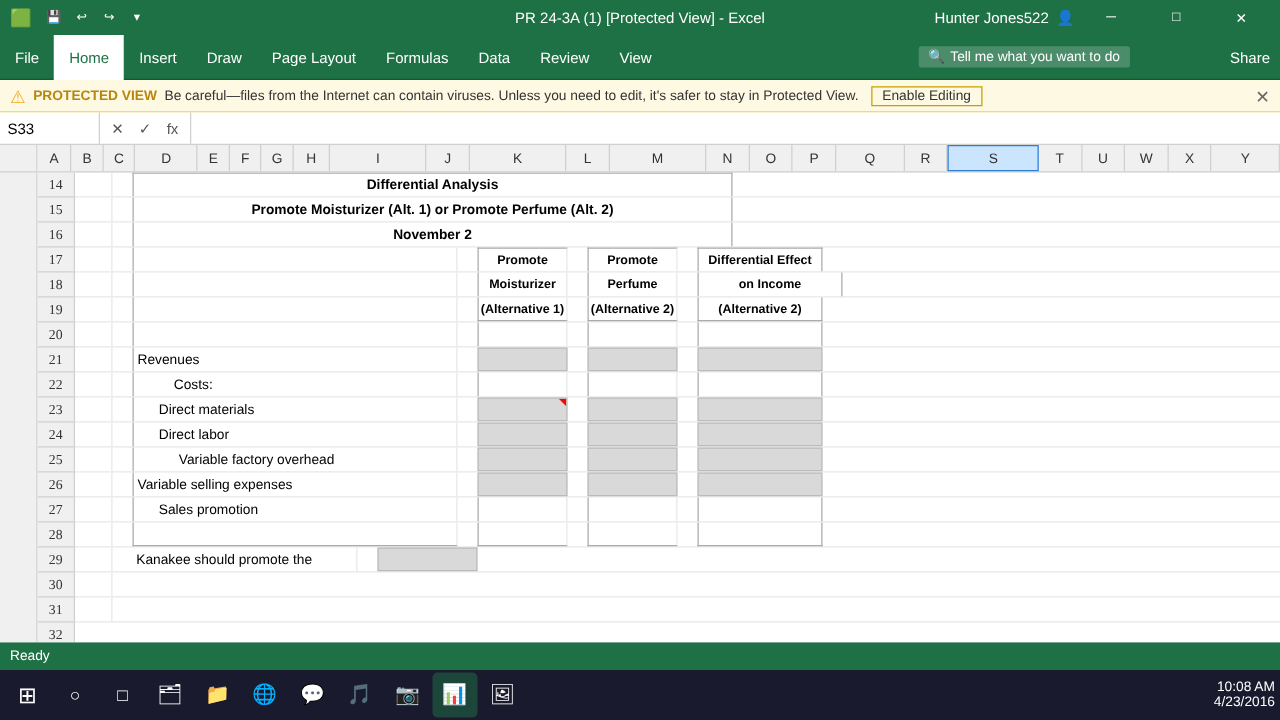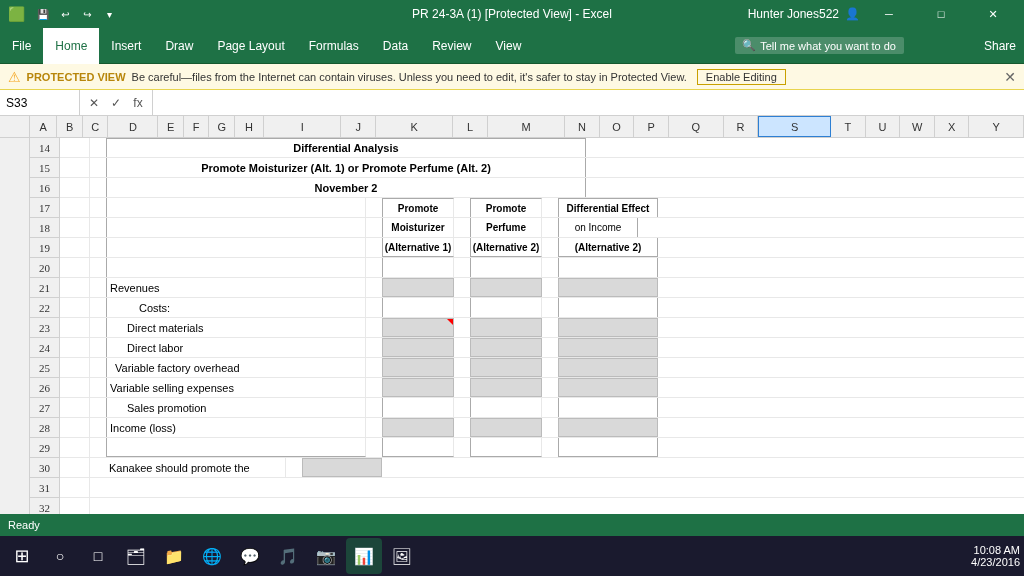--- a/index.html
+++ b/index.html
@@ -371,7 +371,7 @@
               <div class="grid-cell" style="width:260px; border-left:1px solid #aaa;"></div>
               <div class="grid-cell" style="width:72px; justify-content:center; font-size:10px; font-weight:bold; border-left:1px solid #aaa;">Moisturizer</div>
               <div class="grid-cell" style="width:72px; justify-content:center; font-size:10px; font-weight:bold; border-left:1px solid #aaa;">Perfume</div>
-              <div class="grid-cell" style="width:80px; justify-content:center; font-size:10px; font-weight:normal; border-left:1px solid #aaa; border-right:1px solid #aaa;">on Income</div>
+              <div class="grid-cell" style="width:116px; justify-content:center; font-size:10px; font-weight:bold; border-left:1px solid #aaa; border-right:1px solid #aaa;">on Income</div>
             </div>
 
             <div class="grid-row">

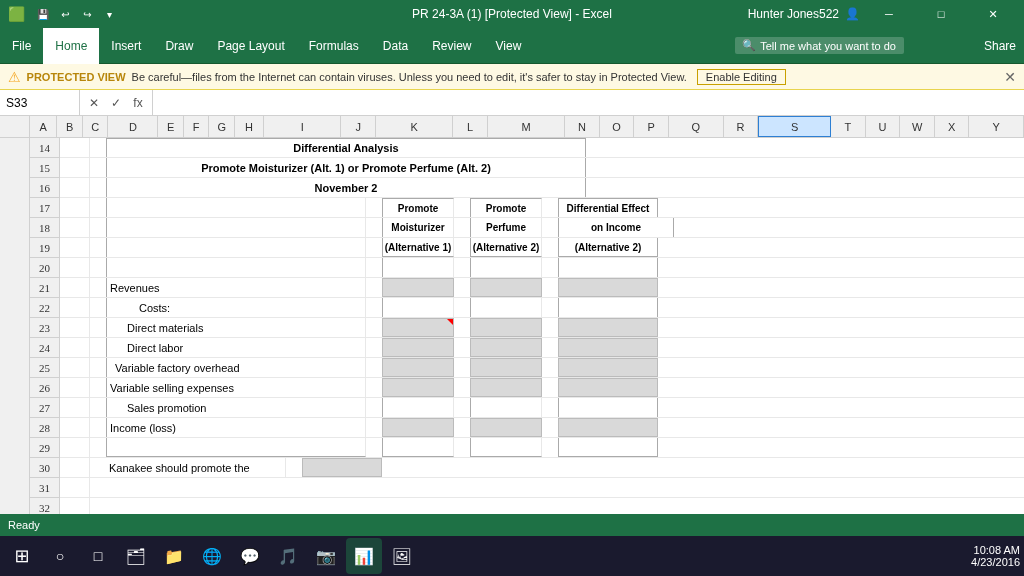--- a/index.html
+++ b/index.html
@@ -426,7 +426,7 @@
 
             <div class="grid-row">
               <div class="grid-cell c-A"></div>
-              <div class="grid-cell" style="width:260px; border-left:1px solid #aaa; padding-left:8px;">Variable factory overhead</div>
+              <div class="grid-cell" style="width:260px; border-left:1px solid #aaa; padding-left:36px;">Variable factory overhead</div>
               <div class="grid-cell" style="width:72px; background:#d9d9d9; border:1px solid #bbb;"></div>
               <div class="grid-cell" style="width:72px; background:#d9d9d9; border:1px solid #bbb;"></div>
               <div class="grid-cell" style="width:100px; background:#d9d9d9; border:1px solid #bbb;"></div>

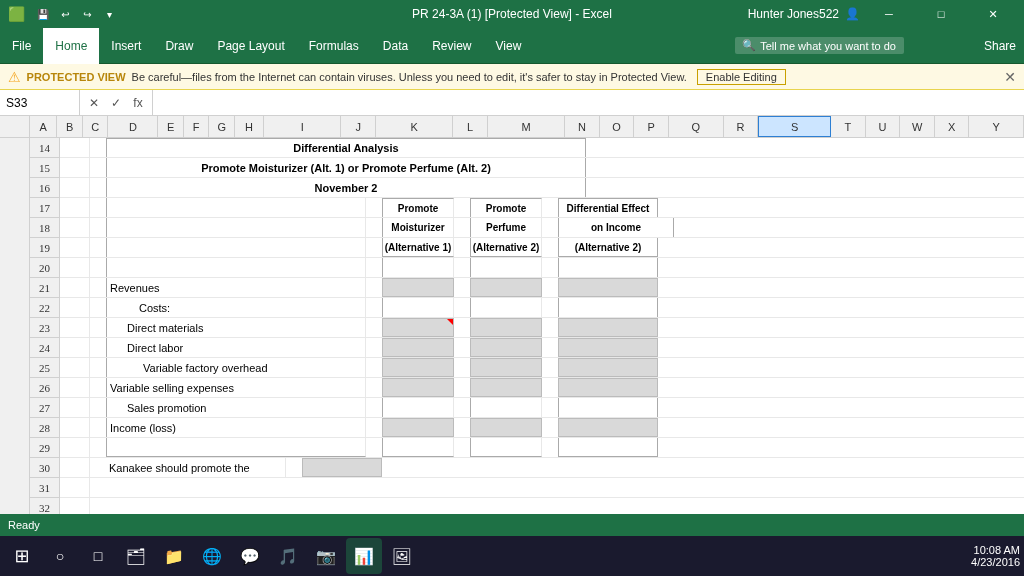--- a/index.html
+++ b/index.html
@@ -448,13 +448,6 @@
               <div class="grid-cell" style="width:100px; border-left:1px solid #aaa; border-right:1px solid #aaa;"></div>
             </div>
 
-            <div class="grid-row">
-              <div class="grid-cell c-A"></div>
-              <div class="grid-cell" style="width:260px; border-left:1px solid #aaa;">Income (loss)</div>
-              <div class="grid-cell" style="width:72px; background:#d9d9d9; border:1px solid #bbb;"></div>
-              <div class="grid-cell" style="width:72px; background:#d9d9d9; border:1px solid #bbb;"></div>
-              <div class="grid-cell" style="width:100px; background:#d9d9d9; border:1px solid #bbb;"></div>
-            </div>
 
             <div class="grid-row">
               <div class="grid-cell c-A"></div>

